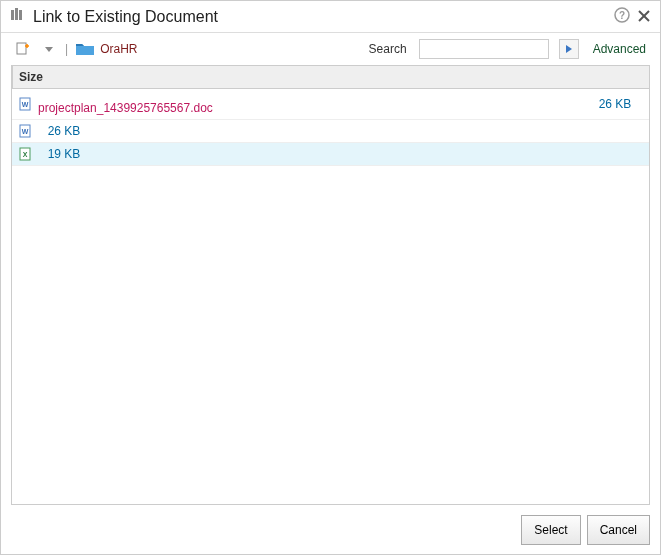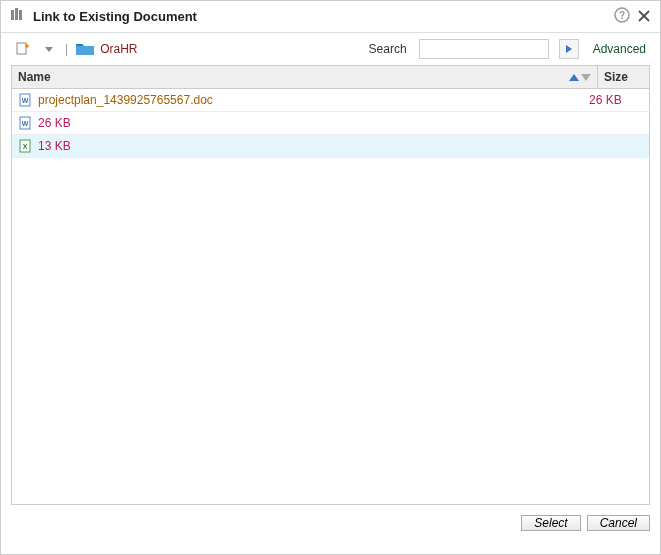--- a/index.html
+++ b/index.html
@@ -27,8 +27,8 @@
       color: #666;
     }
     .titlebar-title {
-      font-weight: bold;
-      font-size: 13px;
+      font-weight: normal;
+      font-size: 16px;
       flex: 1;
       color: #222;
     }

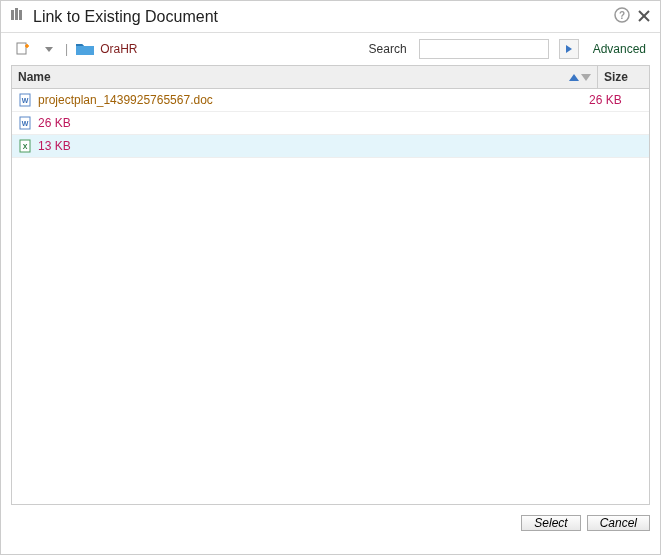--- a/index.html
+++ b/index.html
@@ -244,13 +244,6 @@
 
 <div class="table-container">
   <div class="table-header">
-    <div class="col-name-h">
-      <span>Name</span>
-      <span class="sort-arrows">
-        <span class="sort-up"></span>
-        <span class="sort-down"></span>
-      </span>
-    </div>
     <div class="col-size-h">
       <span>Size</span>
     </div>

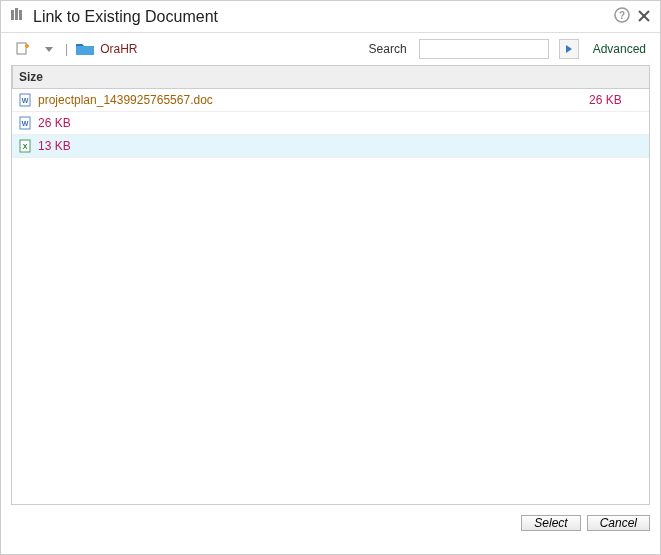--- a/index.html
+++ b/index.html
@@ -158,9 +158,10 @@
       display: inline-flex;
     }
     .file-link {
-      color: #a16207;
-      cursor: pointer;
-      flex: 1;
+      color: #be185d;
+      cursor: pointer;
+      flex: 1;
+      margin-top: 8px;
     }
     .file-size {
       width: 54px;

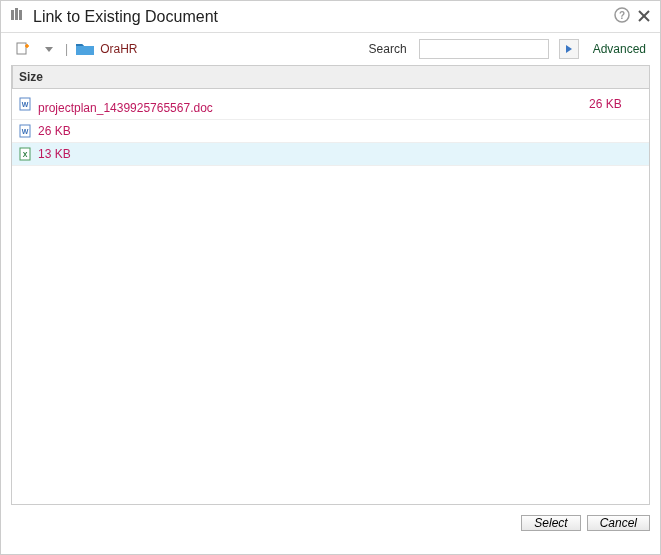--- a/index.html
+++ b/index.html
@@ -165,8 +165,8 @@
     }
     .file-size {
       width: 54px;
-      text-align: left;
-      color: #be185d;
+      text-align: center;
+      color: #0369a1;
       padding-right: 2px;
     }
     .footer {

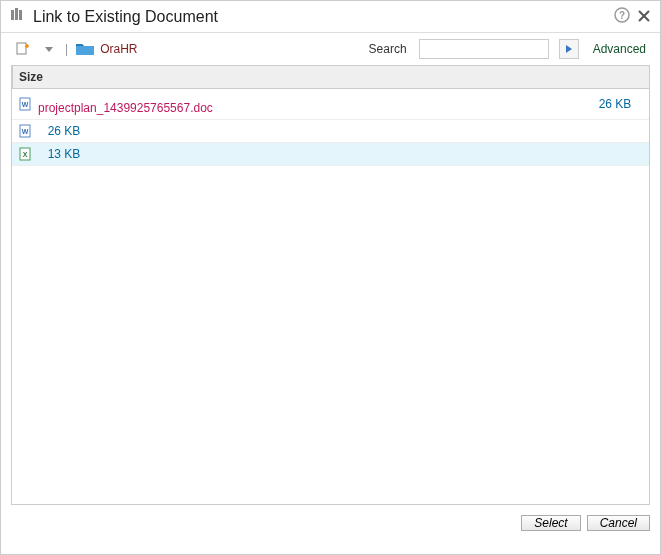--- a/index.html
+++ b/index.html
@@ -276,7 +276,7 @@
             <text x="7" y="10" text-anchor="middle" font-size="7" fill="#2e7d41" font-weight="bold">X</text>
           </svg>
         </span>
-        <span class="file-size">13 KB</span>
+        <span class="file-size">19 KB</span>
       </div>
     </div>
 </div>

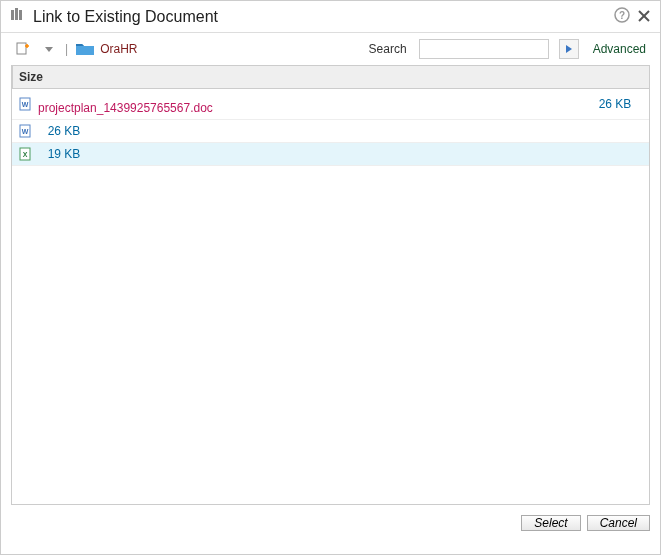--- a/index.html
+++ b/index.html
@@ -178,11 +178,10 @@
     .btn {
       border: 1px solid #aaa;
       background: linear-gradient(#fdfdfd, #e8e8e8);
-      padding: 0 12px;
+      padding: 7px 12px;
       font-size: 12px;
       cursor: pointer;
       font-family: inherit;
-      font-style: italic;
     }
   </style>
 </head>

